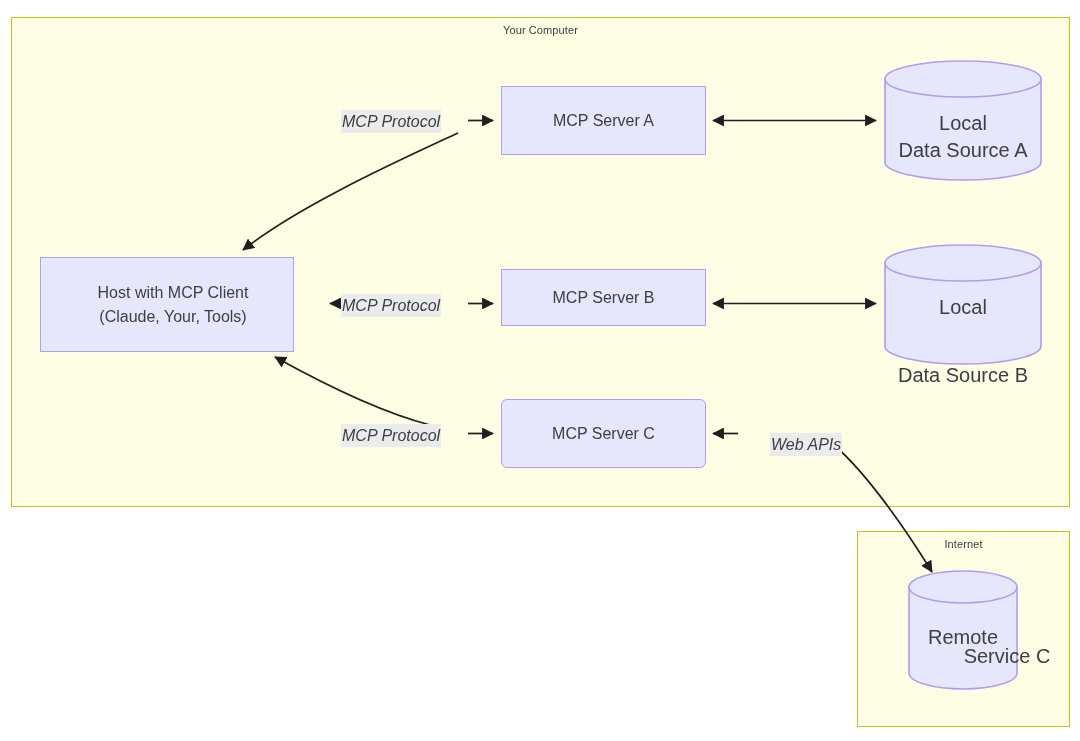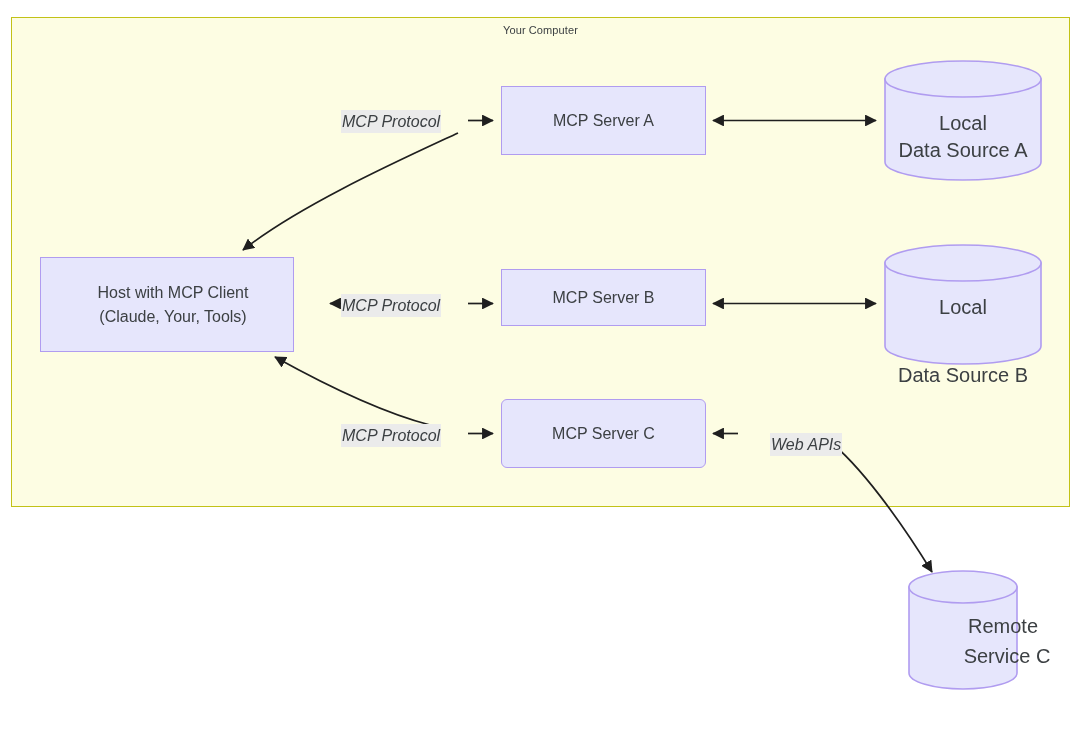--- a/index.html
+++ b/index.html
@@ -112,6 +112,9 @@
     <div class="group-title">Your Computer</div>
   </div>
 
+  <div class="group" style="left:857px; top:531px; width:213px; height:196px;">
+    <div class="group-title">Internet</div>
+  </div>
 
   <svg id="edges" viewBox="0 0 1080 741">
     <defs>

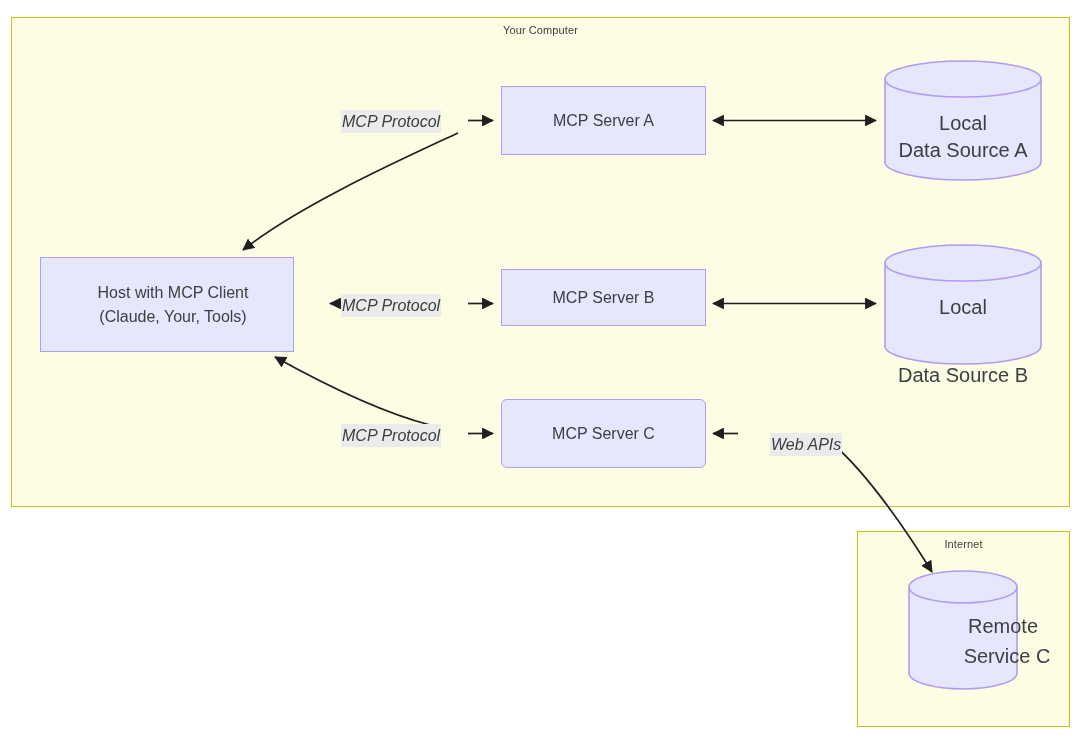--- a/index.html
+++ b/index.html
@@ -184,7 +184,7 @@
       <path d="M 1 17 L 1 103 A 54 16 0 0 0 109 103 L 109 17 Z" fill="#e6e6fc" stroke="#b09cf0" stroke-width="1.6"></path>
       <ellipse cx="55" cy="17" rx="54" ry="16" fill="#e6e6fc" stroke="#b09cf0" stroke-width="1.6"></ellipse>
     </svg>
-    <div class="cyl-label" style="top:42px;margin-left:40px;">Remote</div>
+    <div class="cyl-label" style="top:53px;">Remote</div>
     <div class="cyl-label" style="top:72px;margin-left:44px;">Service C</div>
   </div>
 

